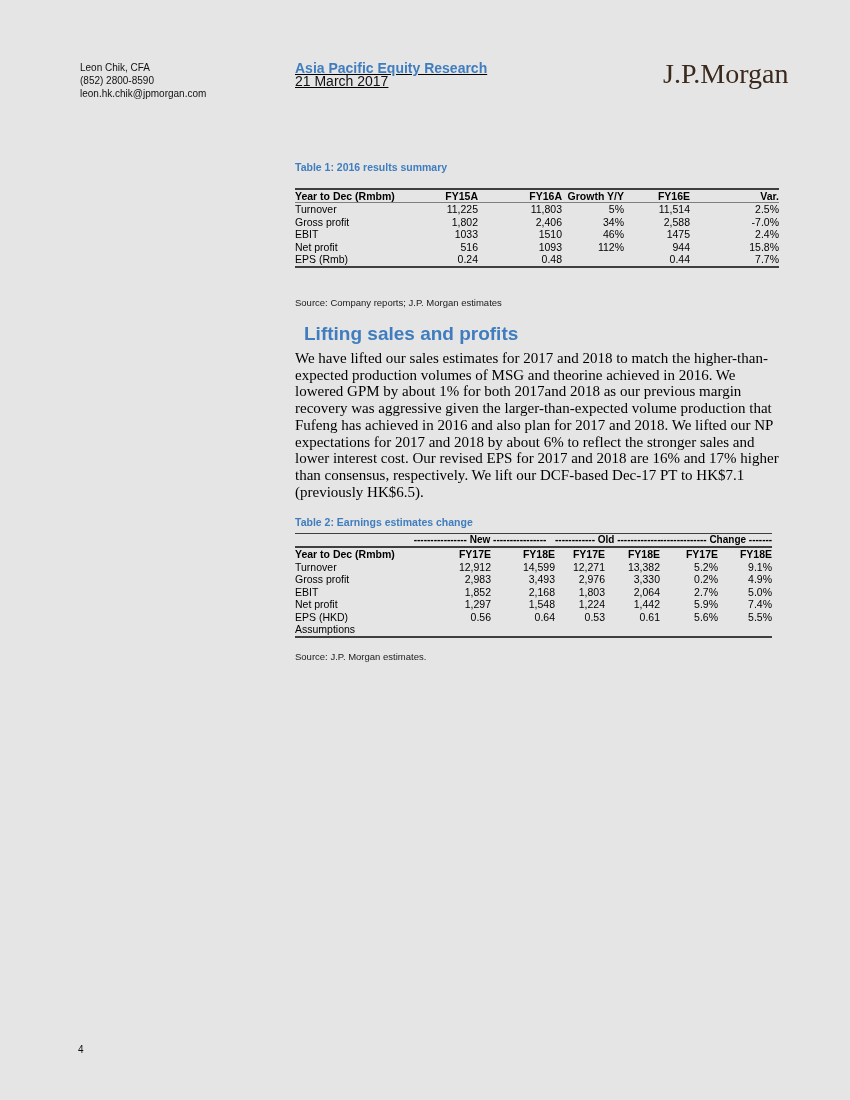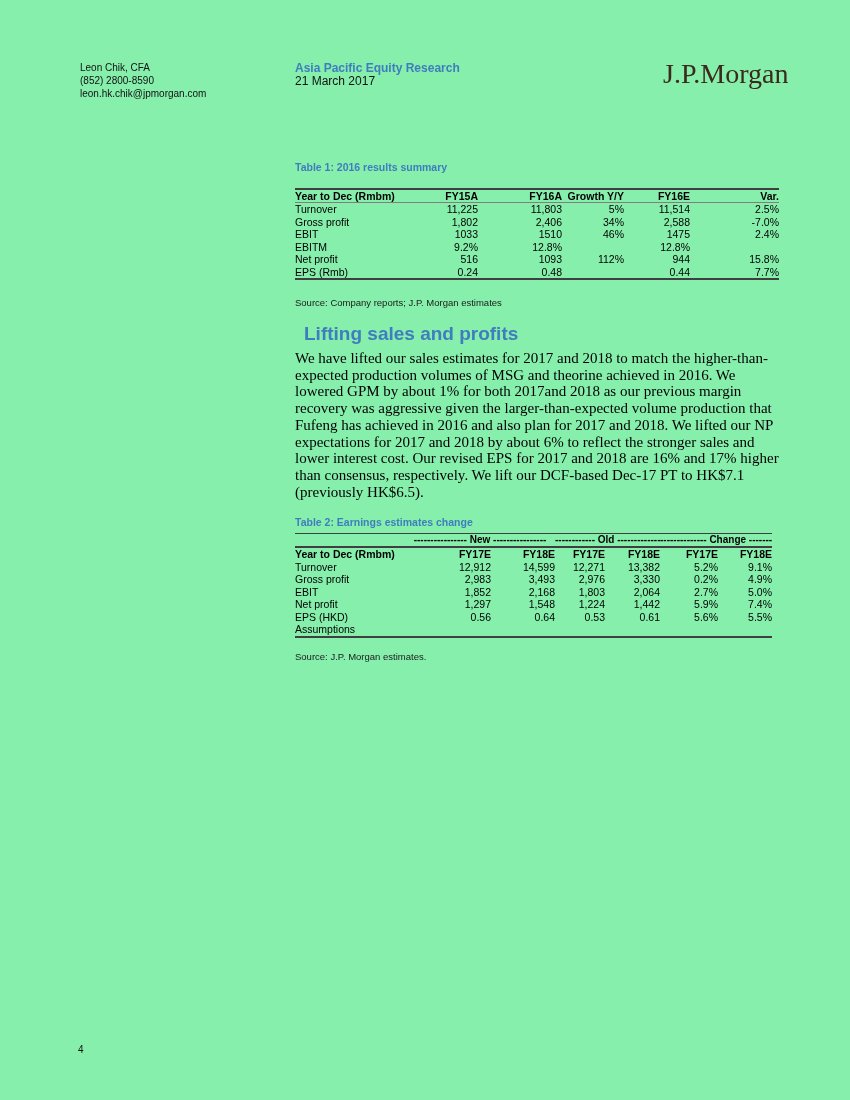--- a/index.html
+++ b/index.html
@@ -4,7 +4,7 @@
 <style>
   html,body { margin:0; padding:0; background:#ffffff; }
   .page {
-    position:relative; width:850px; height:1100px; background:#86efac;
+    position:relative; width:850px; height:1100px; background:#e5e5e5;
     font-family:"Liberation Sans", sans-serif; color:#000; overflow:hidden;
   }
 

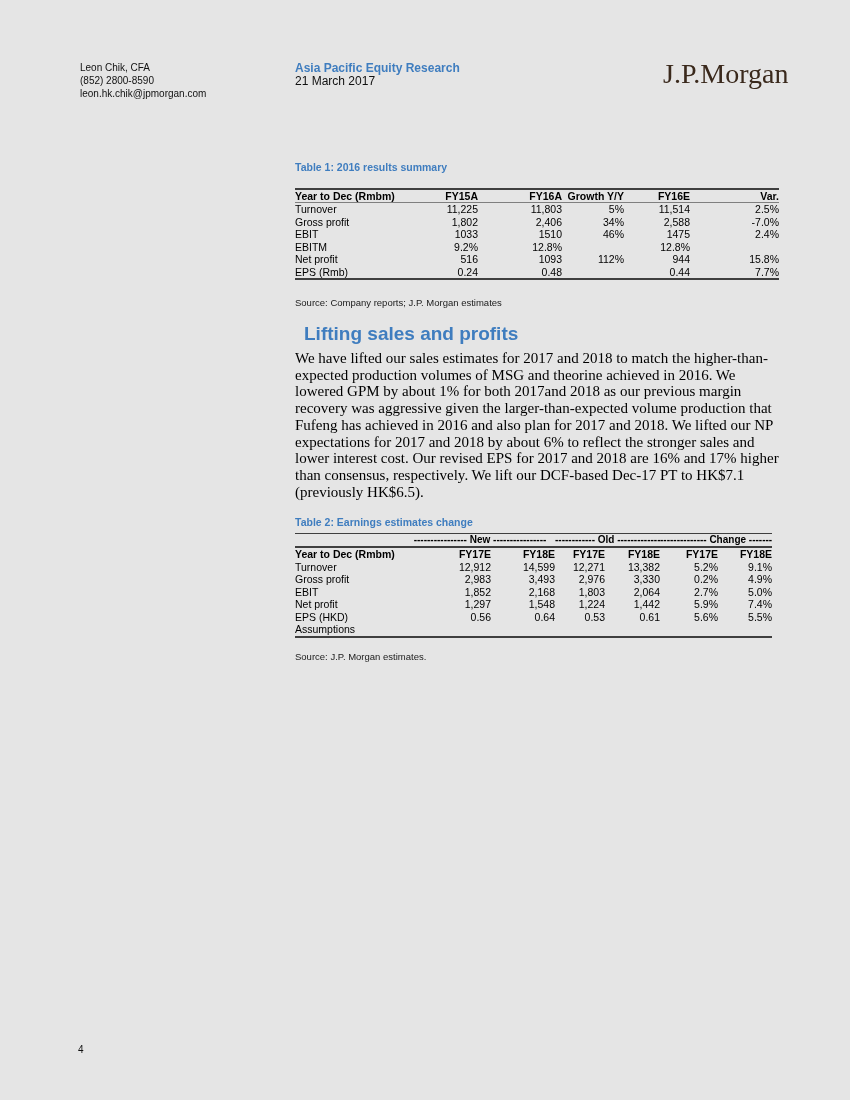--- a/index.html
+++ b/index.html
@@ -10,7 +10,7 @@
 
   
   .analyst-block { position:absolute; left:80px; top:62px; font-size:10px; line-height:12.8px; color:#111; }
-  .research-block { position:absolute; left:295px; top:62px; font-size:12px; line-height:12.8px; }
+  .research-block { position:absolute; left:295px; top:62px; font-size:14px; line-height:12.8px;text-decoration:underline; }
   .research-division { color:#3f7dbf; font-weight:bold; }
   .report-date { color:#111; }
   .logo {

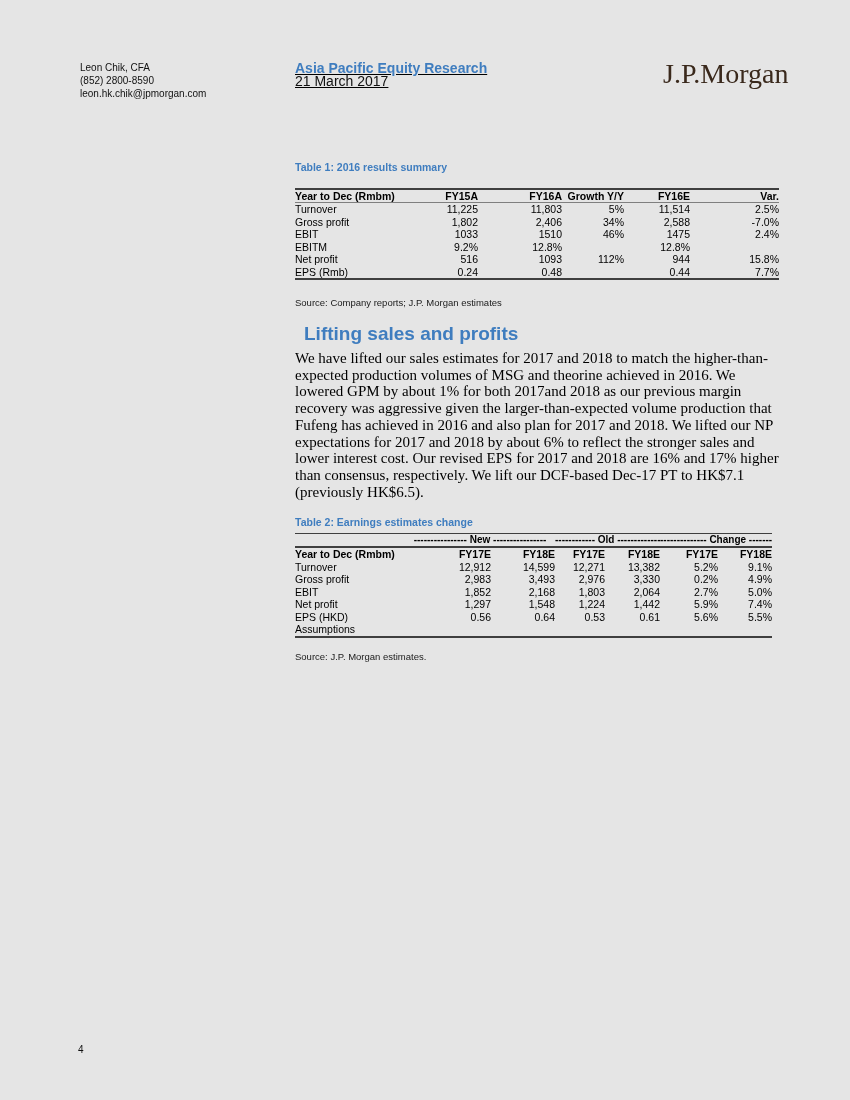--- a/index.html
+++ b/index.html
@@ -116,14 +116,6 @@
         <td>46%</td>
         <td>1475</td>
         <td>2.4%</td>
-      </tr>
-      <tr>
-        <td class="l">EBITM</td>
-        <td>9.2%</td>
-        <td>12.8%</td>
-        <td></td>
-        <td>12.8%</td>
-        <td></td>
       </tr>
       <tr>
         <td class="l">Net profit</td>

